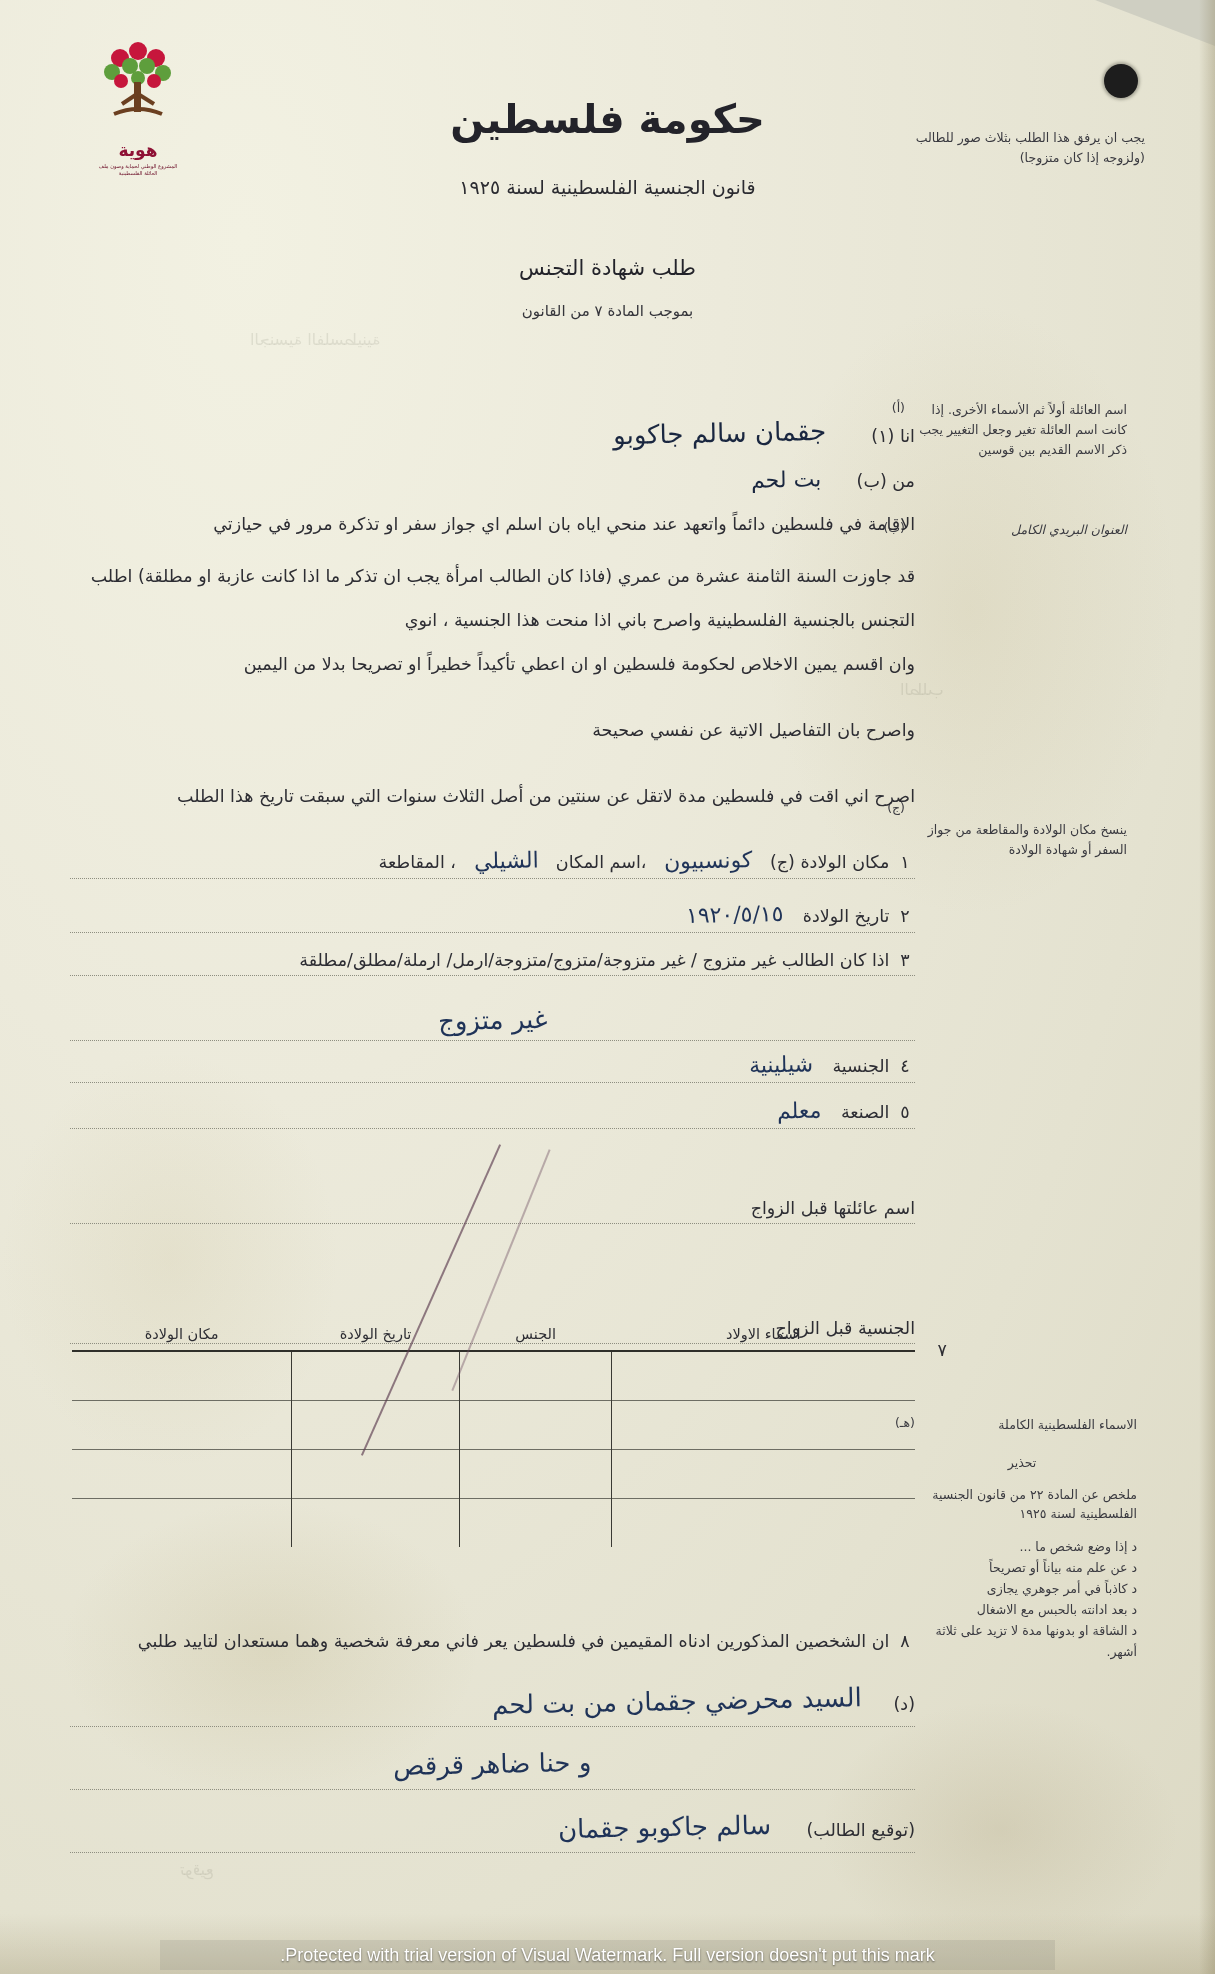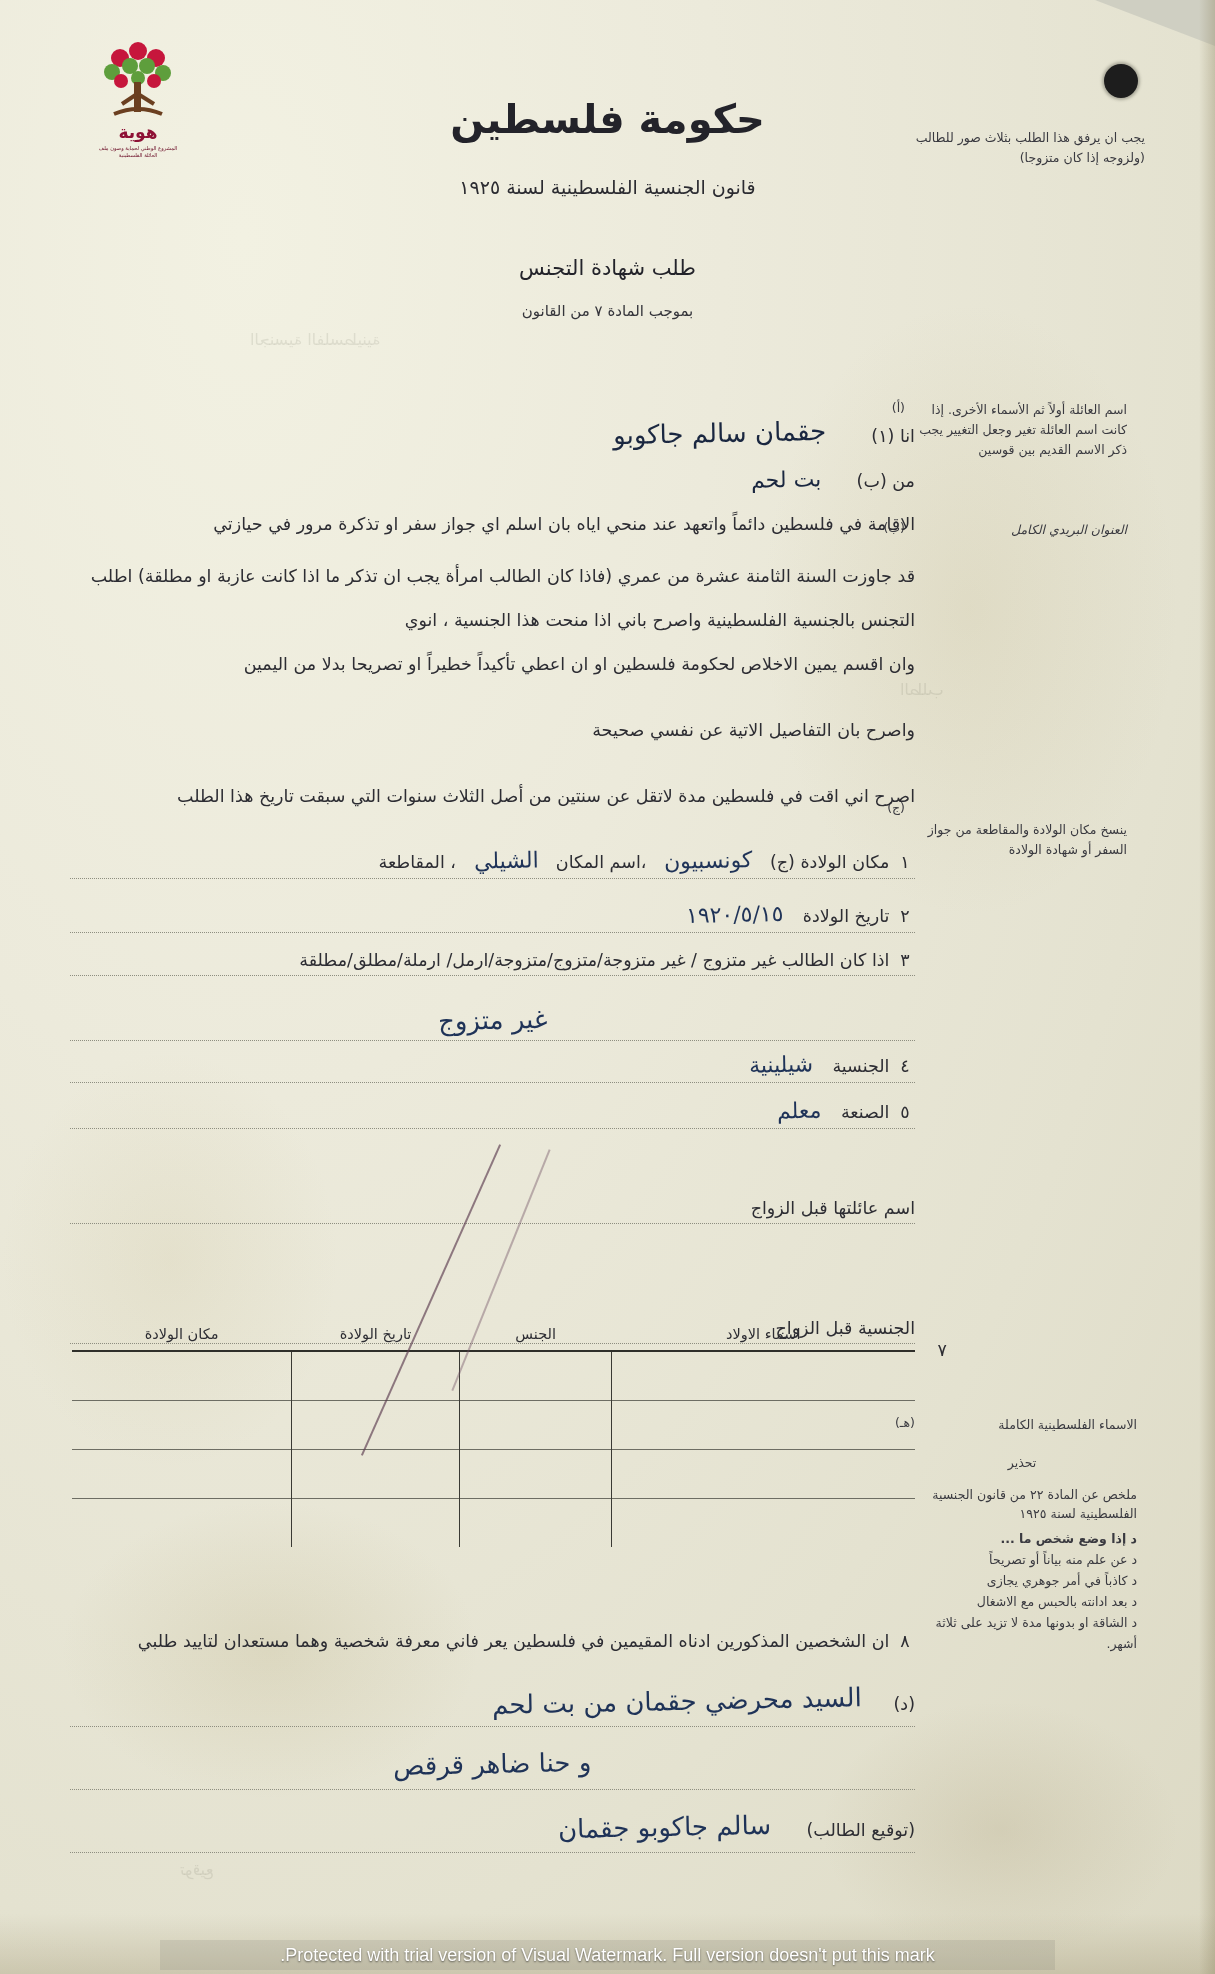--- a/index.html
+++ b/index.html
@@ -47,7 +47,7 @@
   #logo .tree{display:block;margin:0 auto;}
   #logo .logo-name{
     font-family:"DejaVu Sans", sans-serif;
-    font-size:17px;color:#8e1135;font-weight:bold;margin-top:2px;letter-spacing:1px;
+    font-size:17px;color:#8e1135;font-weight:bold;margin-top:20px;letter-spacing:1px;
   }
   #logo .logo-sub{
     font-size:5.2px;color:#6d1029;line-height:7px;margin-top:3px;

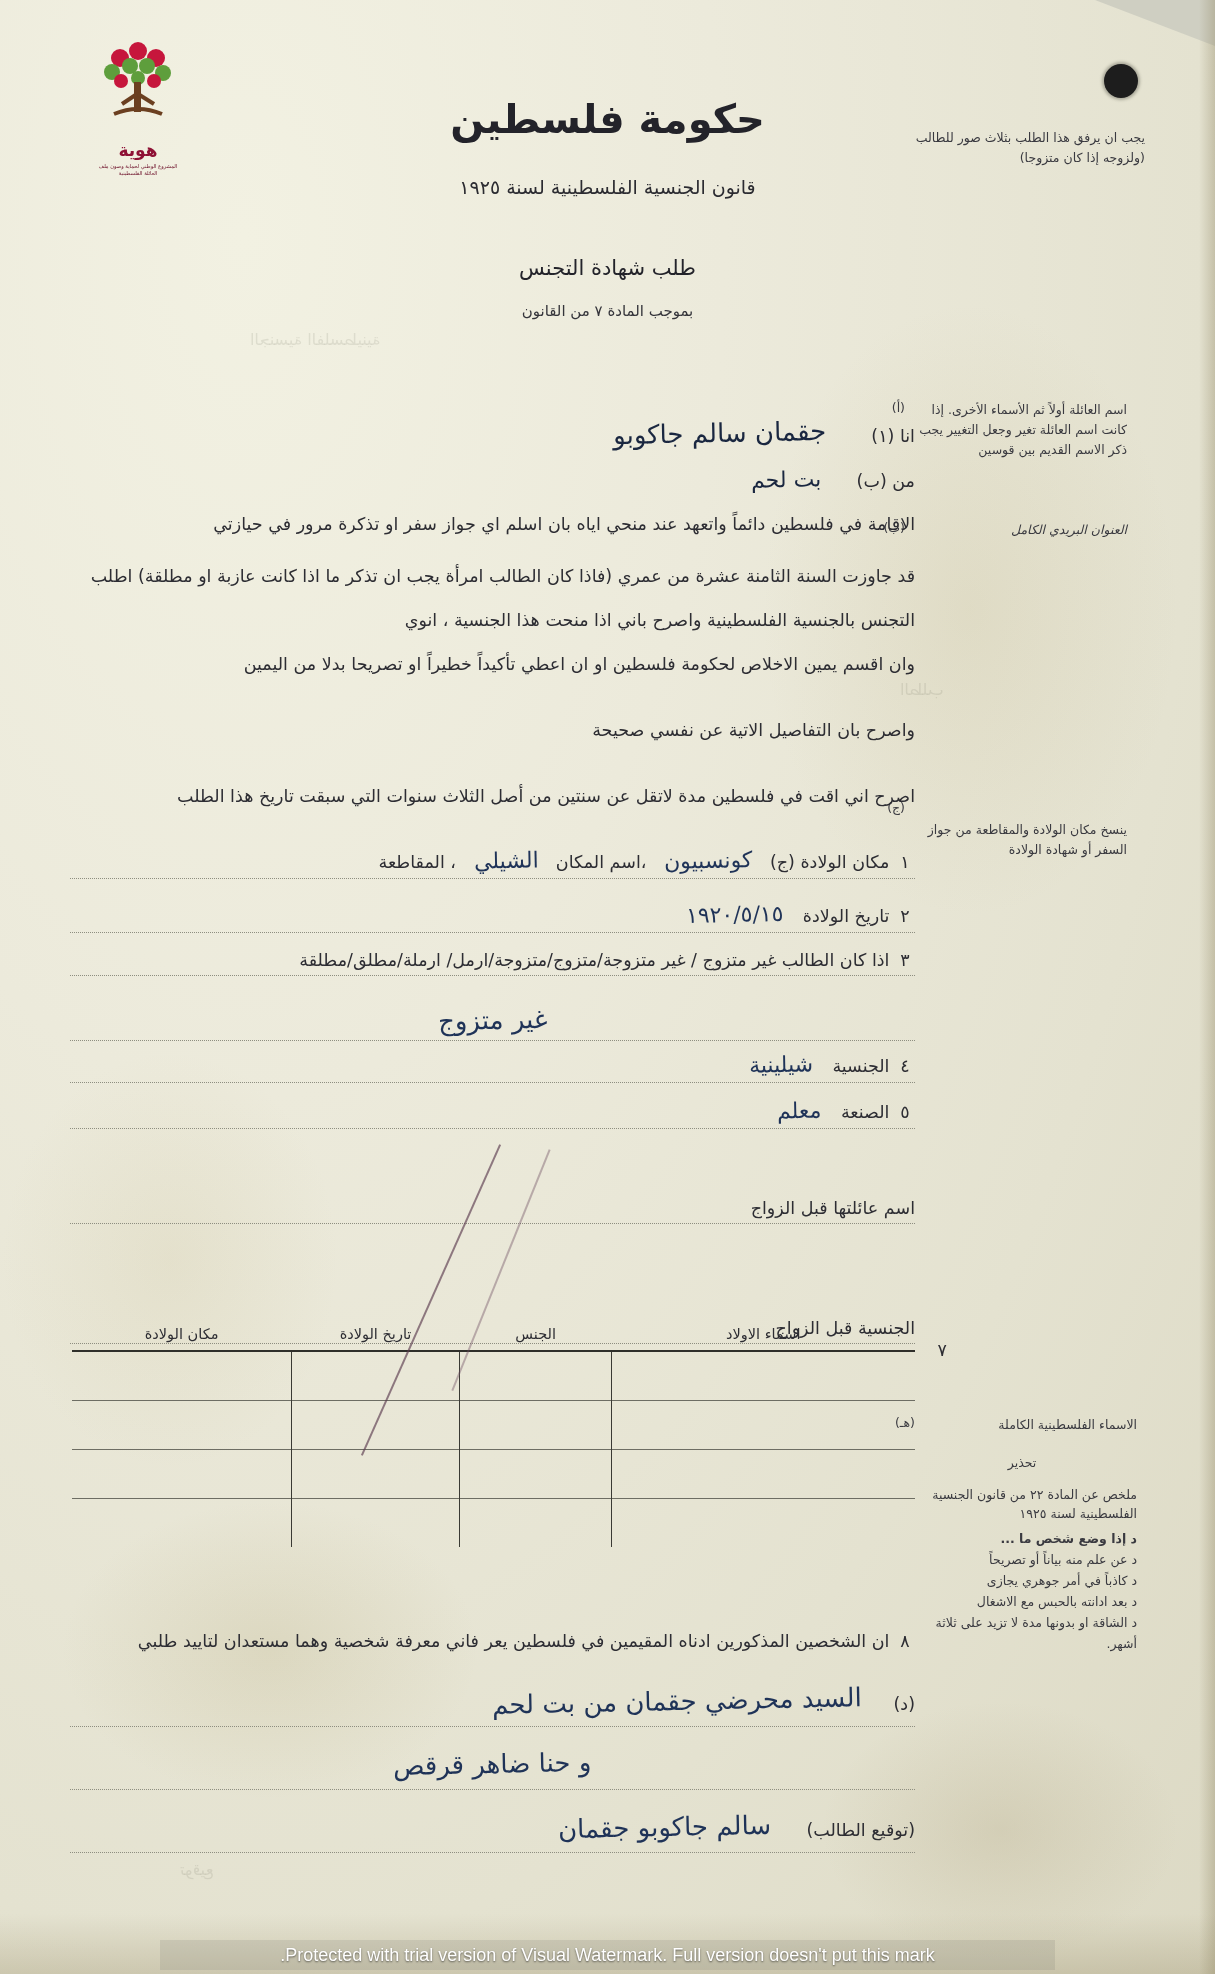--- a/index.html
+++ b/index.html
@@ -222,7 +222,7 @@
     <div>الاسماء الفلسطينية الكاملة</div>
     <div style="text-align:center;margin-top:18px;">تحذير</div>
     <div style="margin-top:12px;line-height:19px;">ملخص عن المادة ٢٢ من قانون الجنسية الفلسطينية لسنة ١٩٢٥</div>
-    <div style="margin-top:5px;line-height:21px;font-weight:bold;">د إذا وضع شخص ما ...</div>
+    <div style="margin-top:13px;line-height:21px;">د إذا وضع شخص ما ...</div>
     <div style="line-height:21px;">د عن علم منه بياناً أو تصريحاً</div>
     <div style="line-height:21px;">د كاذباً في أمر جوهري يجازى</div>
     <div style="line-height:21px;">د بعد ادانته بالحبس مع الاشغال</div>

